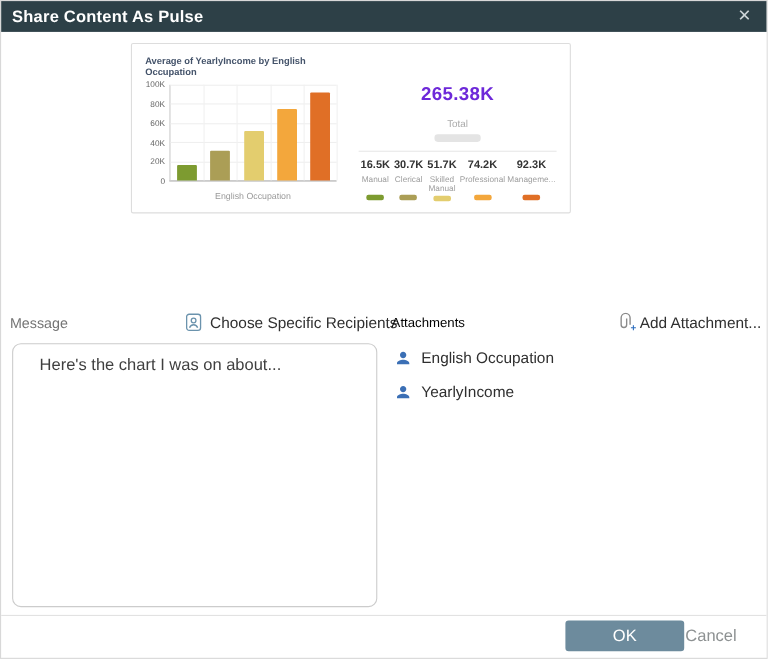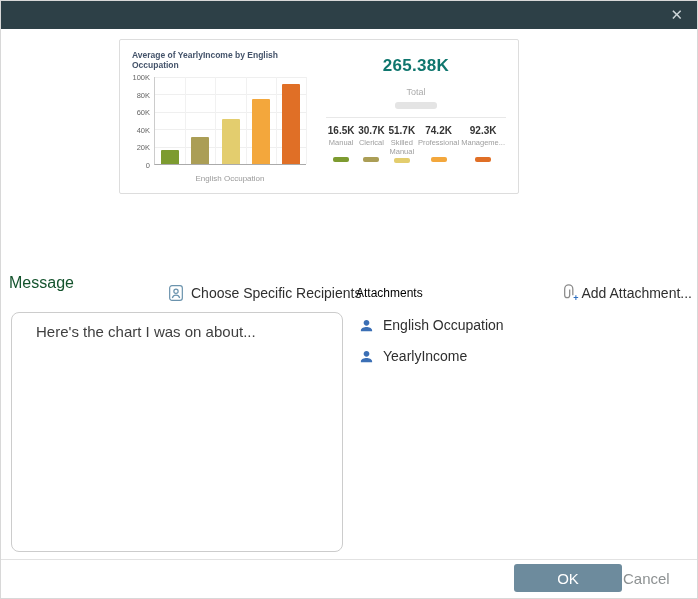--- a/index.html
+++ b/index.html
@@ -71,6 +71,7 @@
 <div class="dialog">
 
   <div class="hdr">
+    <span class="hdr-title">Share Content As Pulse</span>
     <span class="hdr-close">✕</span>
   </div>
 

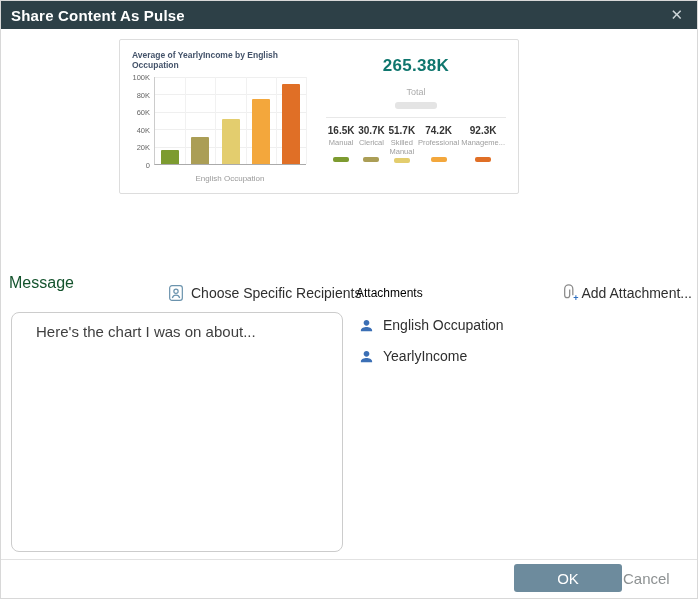--- a/index.html
+++ b/index.html
@@ -31,7 +31,7 @@
   
   .kpi-col { flex:1; padding:0 2px 0 8px; }
   .total-wrap { text-align:center; padding-top:8px; }
-  .total-val { font-size:17px; font-weight:bold; color:#0f766e; letter-spacing:.3px; }
+  .total-val { font-size:17px; font-weight:bold; color:#6d28d9; letter-spacing:.3px;margin-top:20px; }
   .total-lbl { font-size:9px; color:#ababab; margin-top:11px; }
   .total-bar { width:42px; height:7px; border-radius:3px; background:#e4e4e4; margin:5px auto 0; }
   .kpi-div { height:1px; background:#e8e8e8; margin:8px 0 7px; }

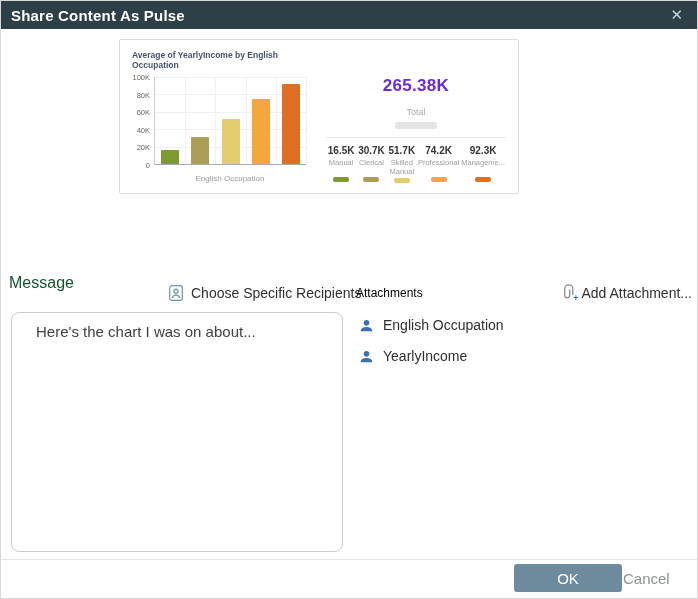--- a/index.html
+++ b/index.html
@@ -42,7 +42,7 @@
   .kpi-swatch { width:16px; height:5px; border-radius:2px; margin:2px auto 0; }
 
   
-  .msg-label { position:absolute; left:8px; top:273px; font-size:16px; color:#14532d; }
+  .msg-label { position:absolute; left:8px; top:285px; font-size:13px; color:#737373; }
   .choose { position:absolute; left:167px; top:283px; display:flex; align-items:center; gap:7px; cursor:pointer; }
   .choose-txt { font-size:14px; color:#2f2f2f; }
   .attach-label { position:absolute; left:355px; top:285px; font-size:12px; color:#000000; }

